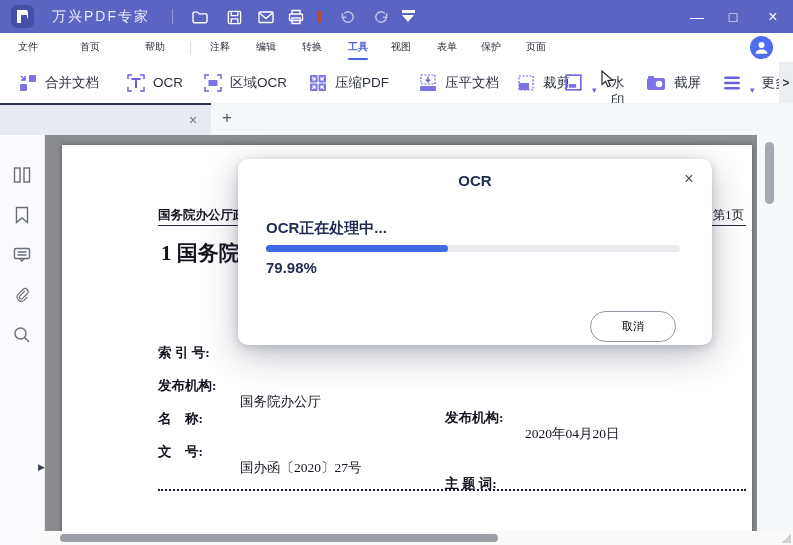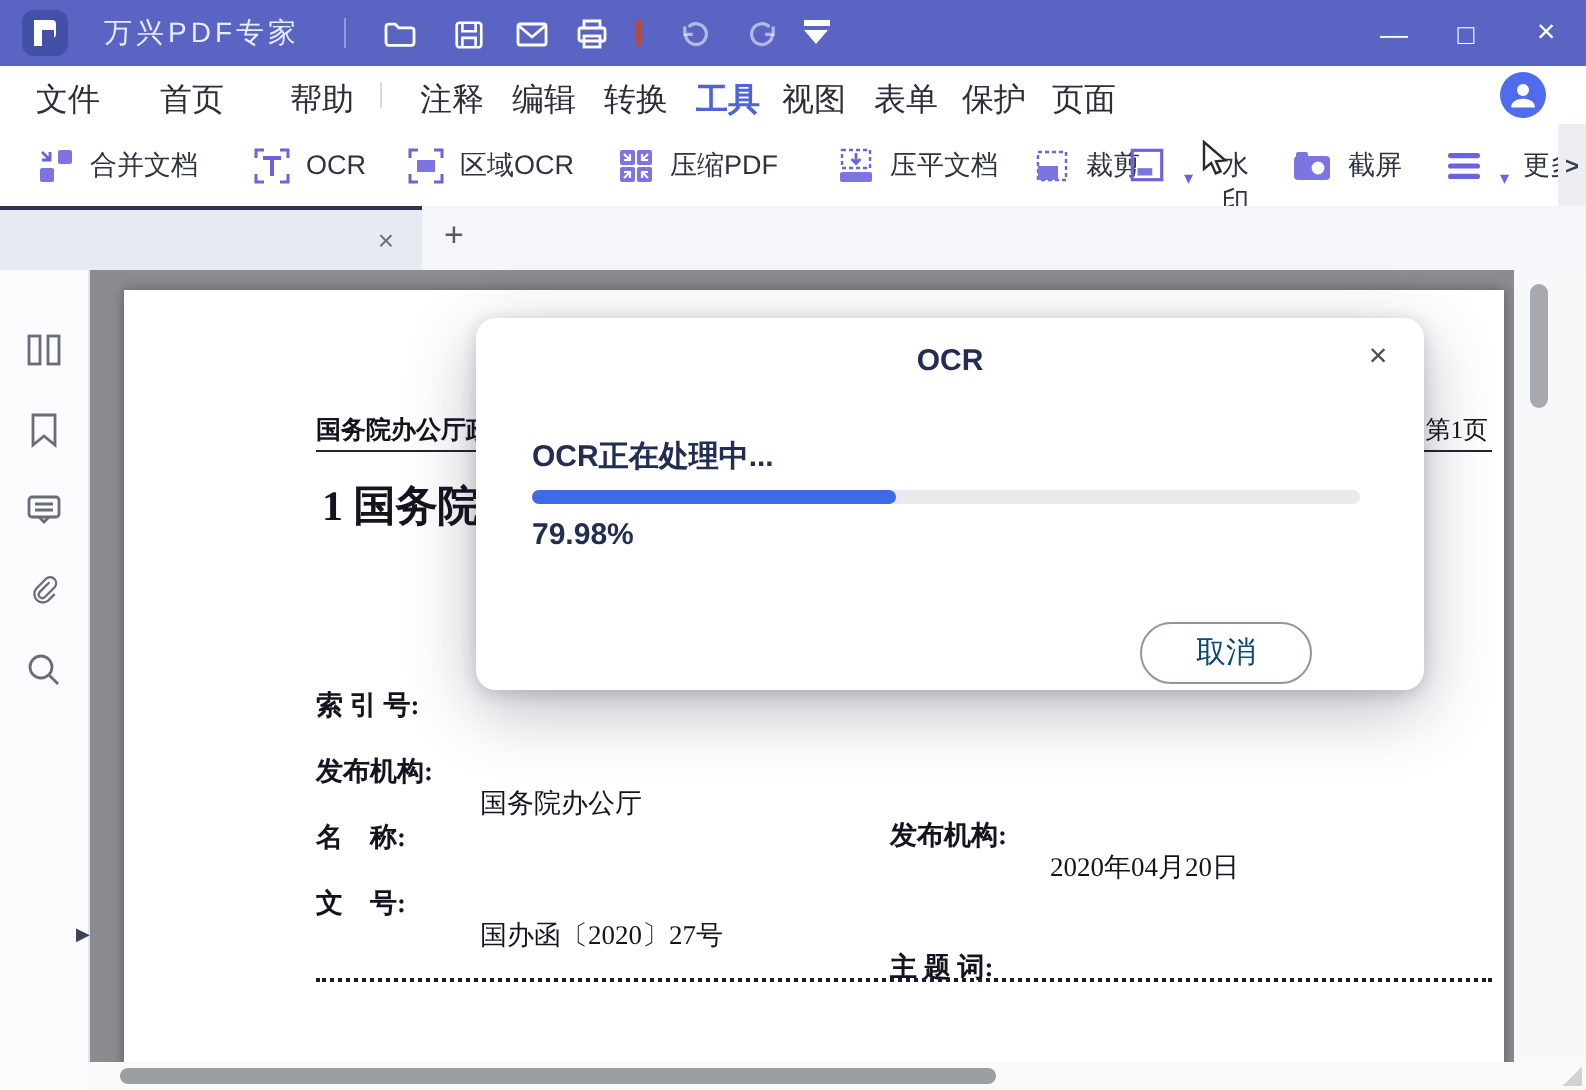--- a/index.html
+++ b/index.html
@@ -27,7 +27,7 @@
 
   
   .menubar{position:absolute;left:0;top:33px;width:692px;height:29px;background:#fff;
-           display:flex;align-items:center;font-size:16px;color:#2b2f3a;}
+           display:flex;align-items:center;font-size:10px;color:#2b2f3a;}
   .menu-item{position:absolute;top:7px;cursor:default;}
   .menu-item.active{color:#4e63d6;font-weight:bold;text-align:right;}
   .menu-item.active::after{content:"";position:absolute;left:0;right:0;bottom:-6px;height:2.5px;

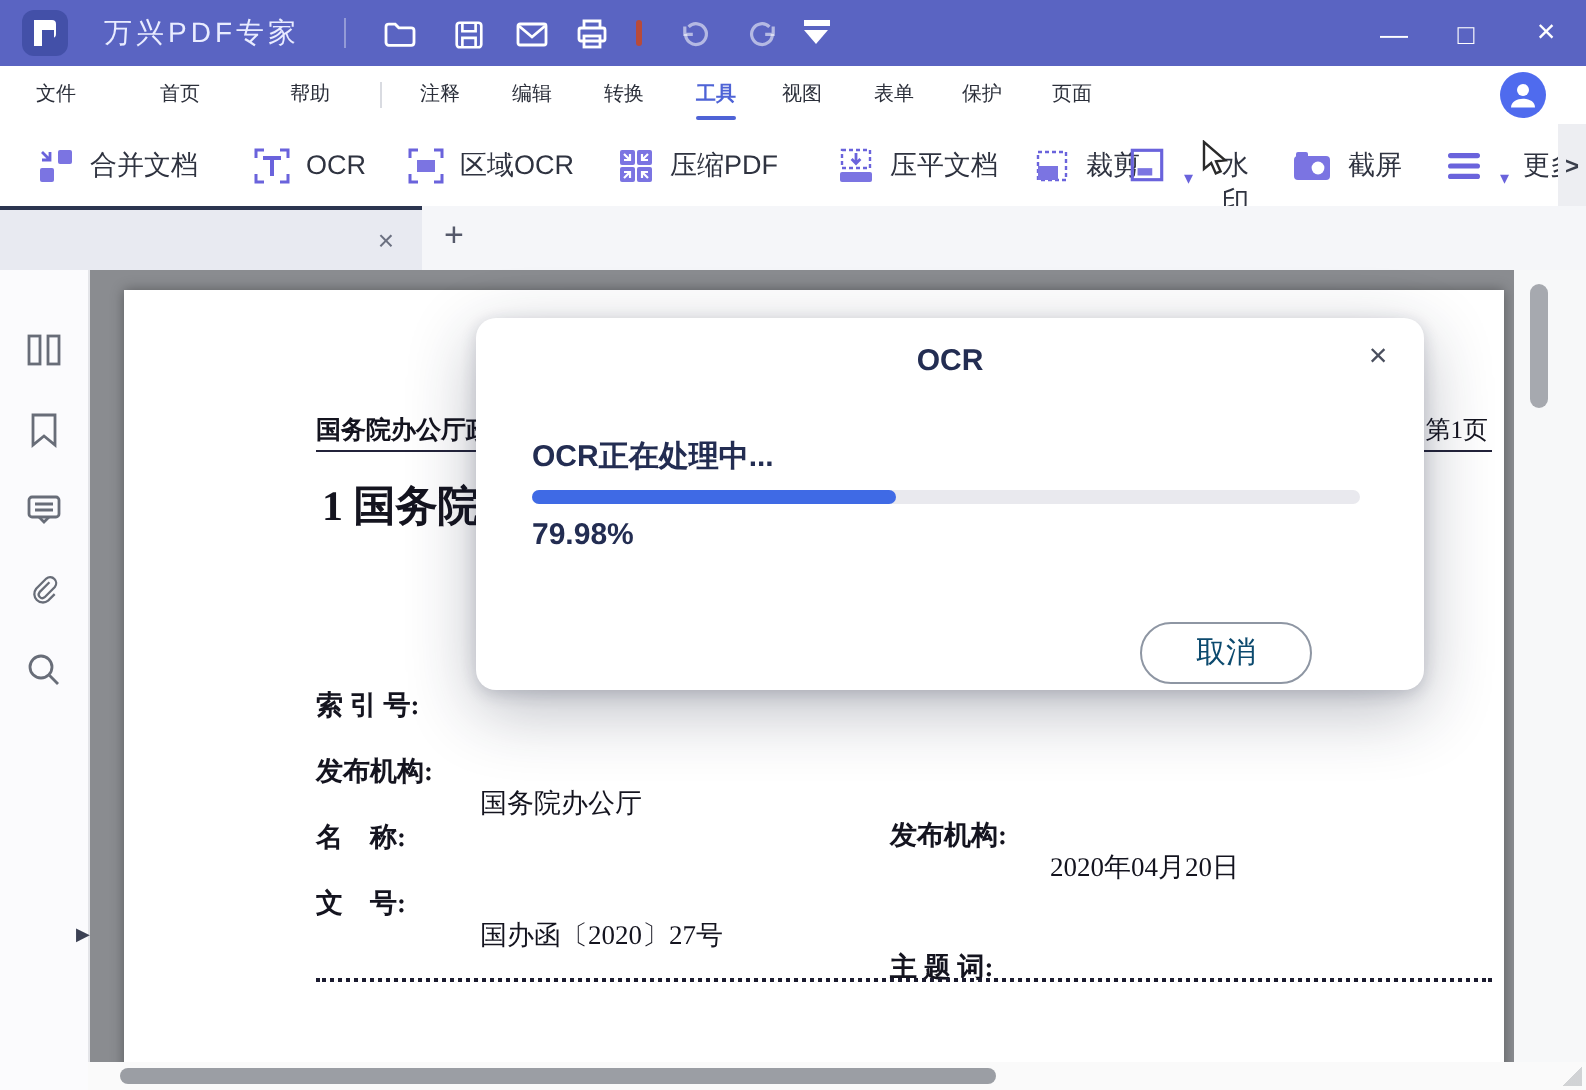--- a/index.html
+++ b/index.html
@@ -98,9 +98,9 @@
   .progress-track{position:absolute;left:28px;top:86px;width:414px;height:7px;border-radius:4px;background:#e9e9ee;}
   .progress-fill{height:7px;border-radius:4px;background:#3f6ae5;width:0;}
   .dlg-percent{position:absolute;left:28px;top:100px;font-size:15px;font-weight:bold;}
-  .cancel-btn{position:absolute;left:332px;top:152px;width:86px;height:31px;border-radius:16px;
+  .cancel-btn{position:absolute;left:352px;top:152px;width:86px;height:31px;border-radius:16px;
               border:1.5px solid #8e96a3;box-sizing:border-box;display:flex;align-items:center;
-              justify-content:center;font-size:15px;color:#0c4a6e;background:#fff;}
+              justify-content:center;font-size:11px;color:#000000;background:#fff;}
 
   
   .cursor{position:absolute;left:601px;top:70px;z-index:100;}

